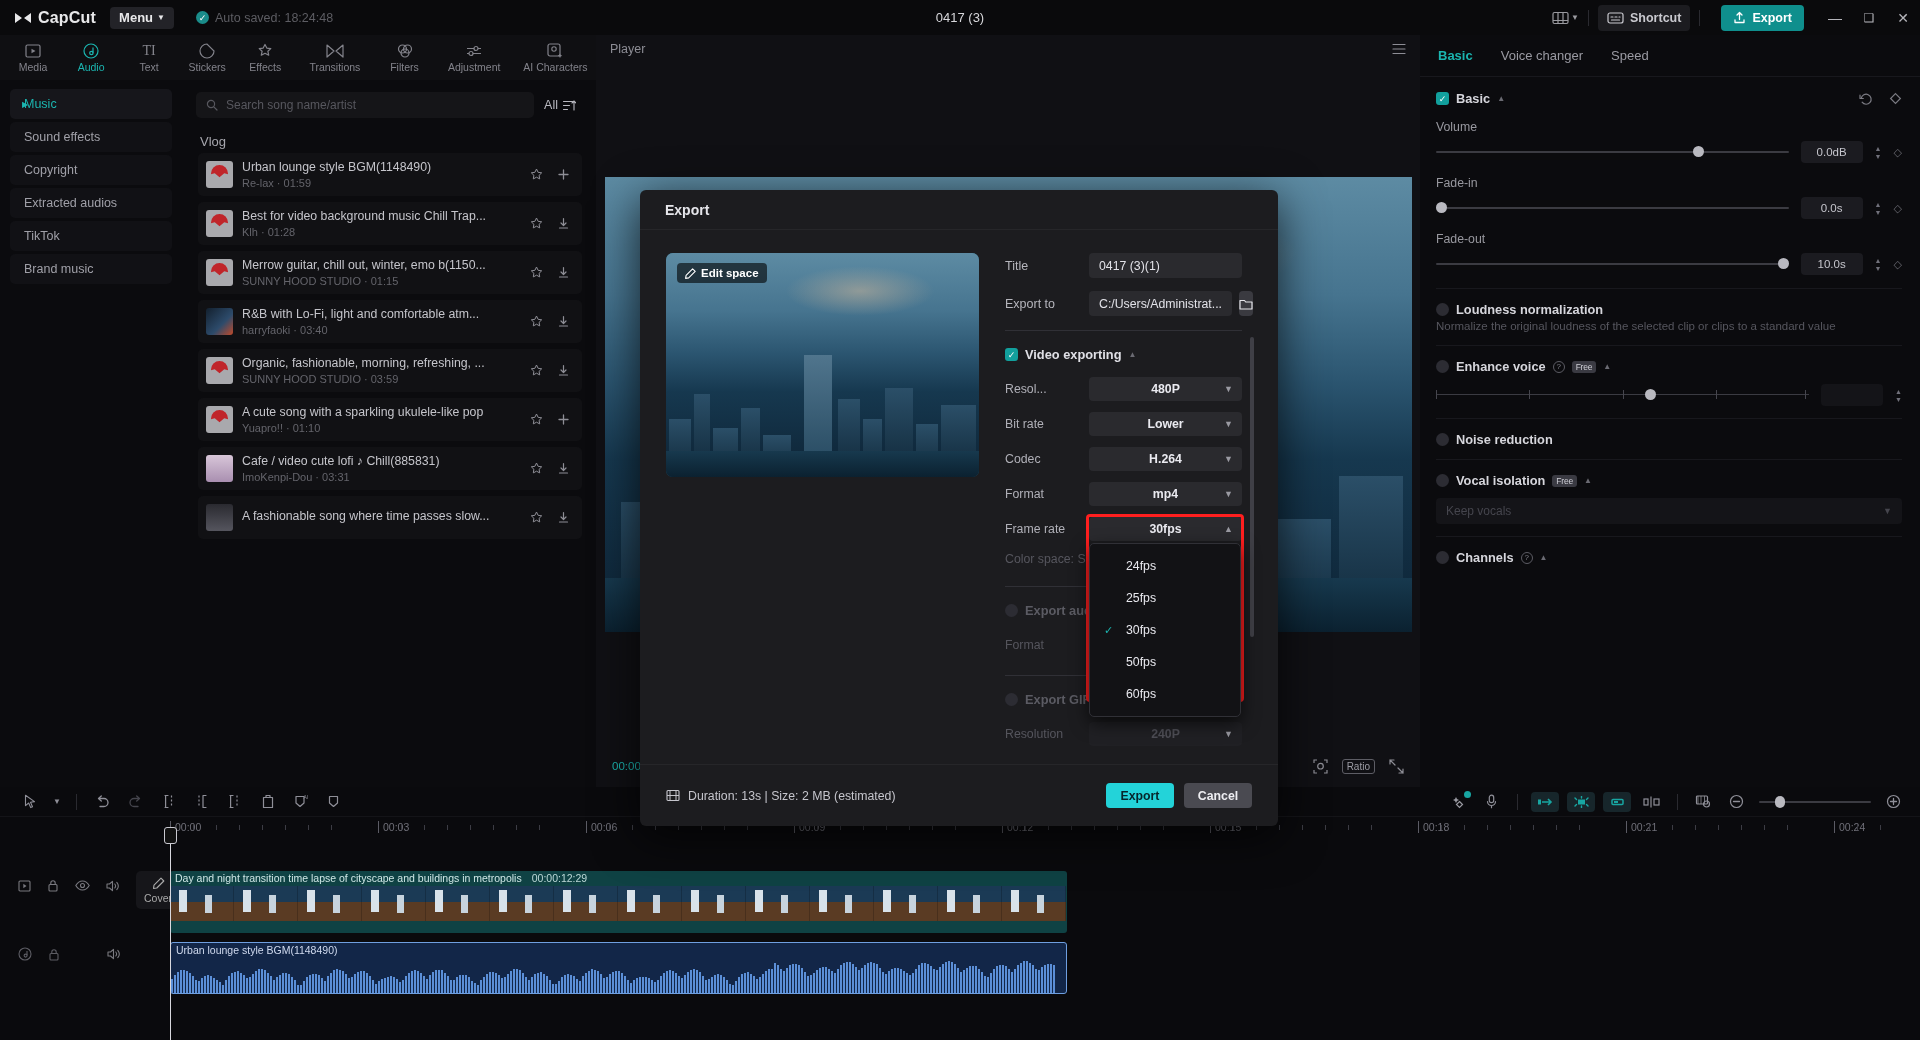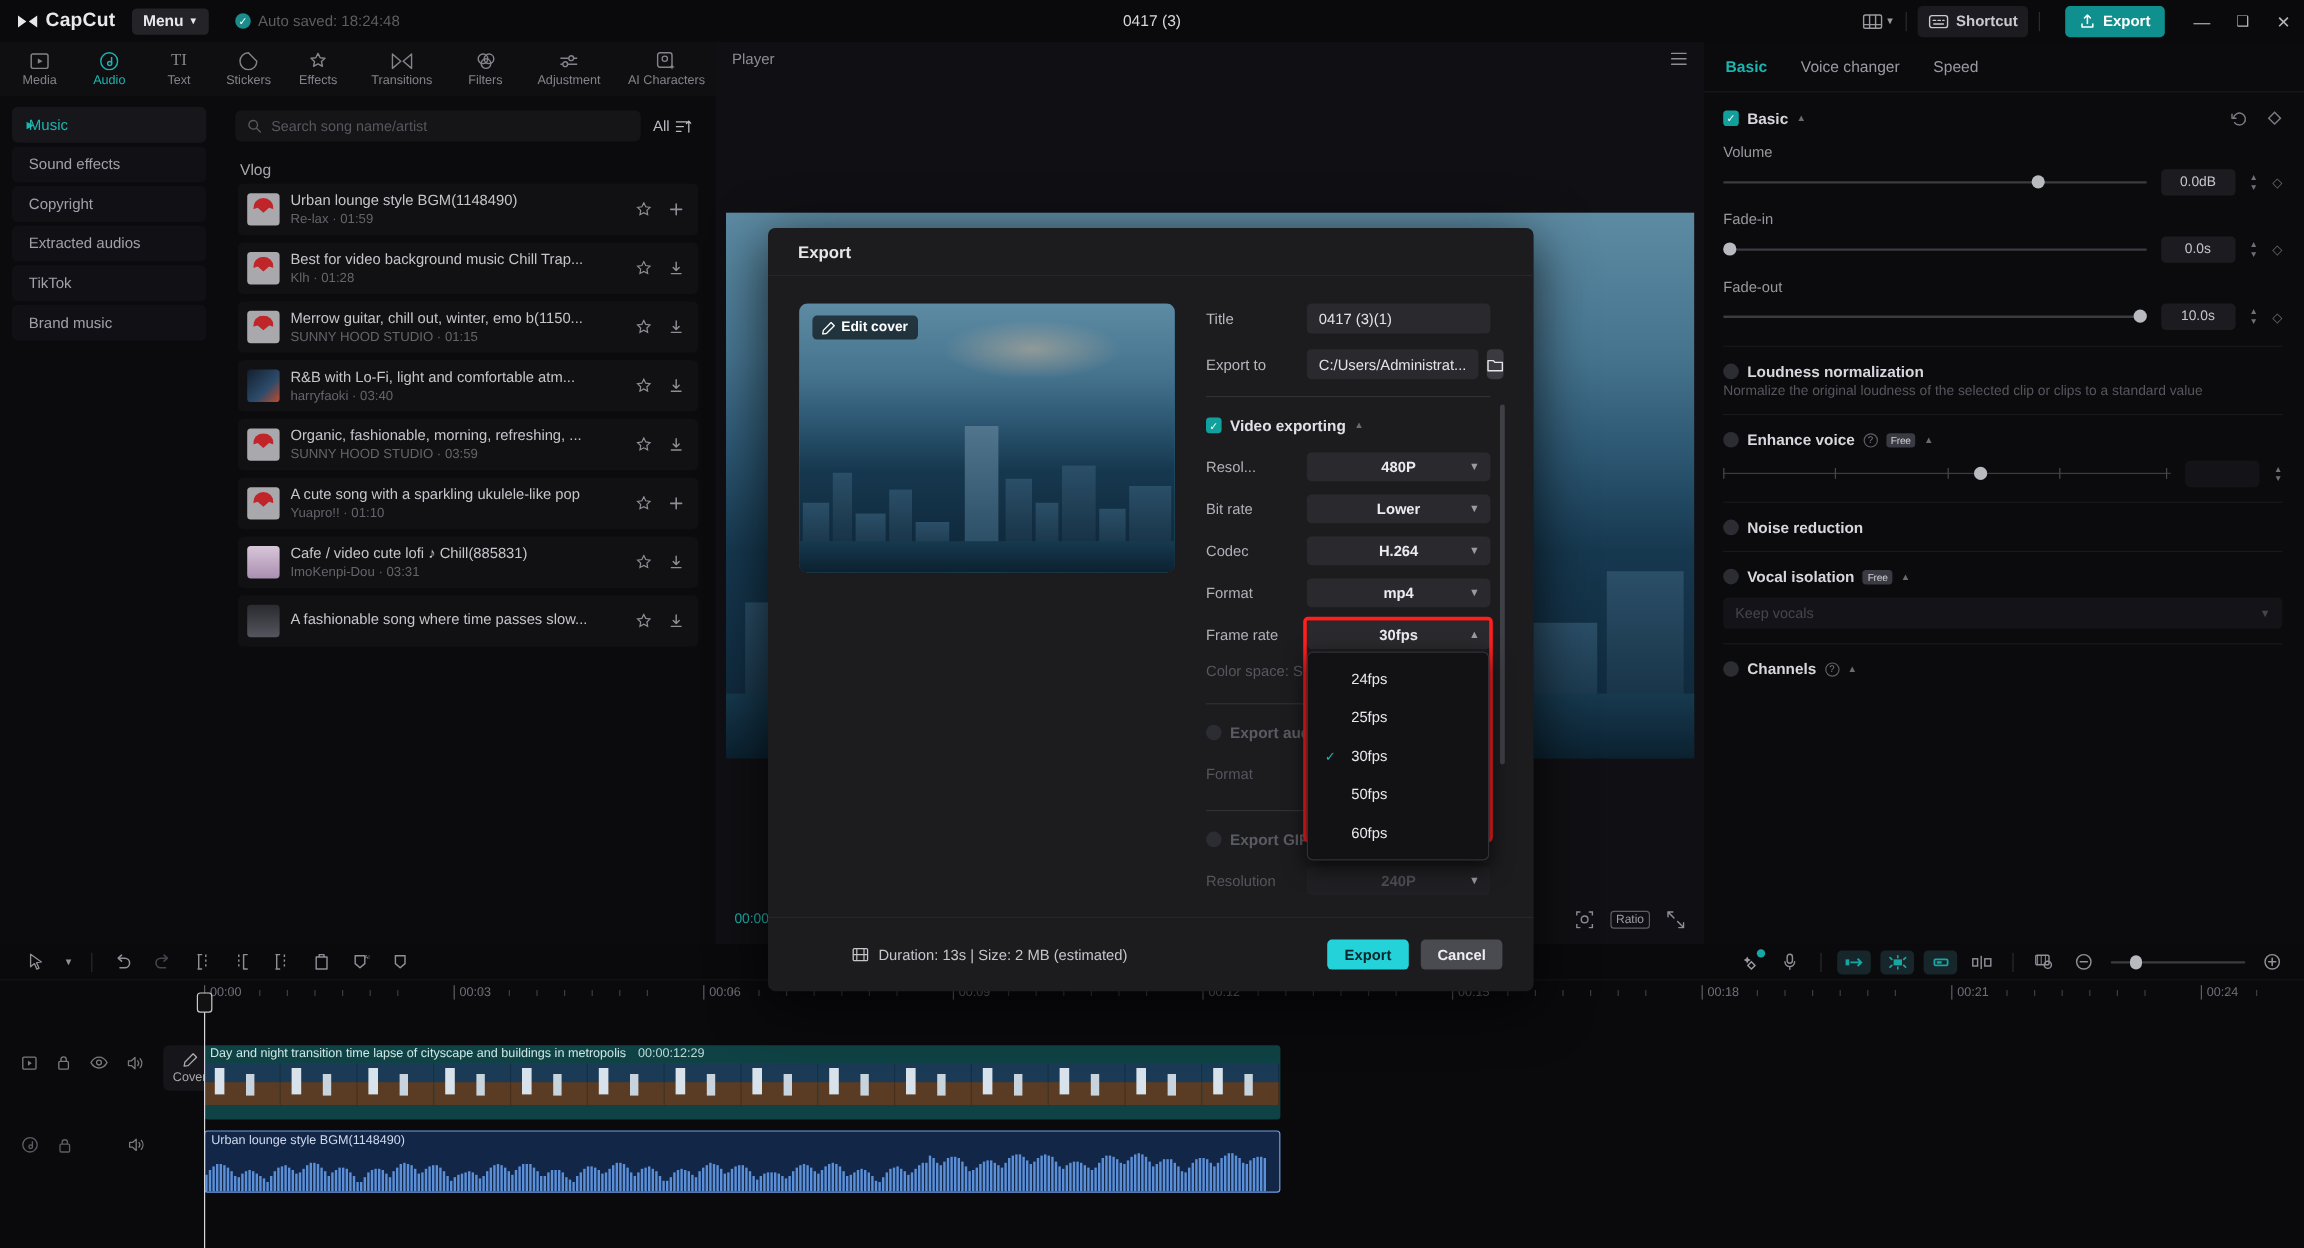--- a/index.html
+++ b/index.html
@@ -1346,7 +1346,7 @@
                   <path d="M7.6 .8l2.6 2.6-6.5 6.5-3.1.5.5-3.1z" fill="none" stroke="#fff" stroke-width="1.1" stroke-linejoin="round"></path>
                 </svg>
               </span>
-            <span>Edit cover</span>
+            <span>Edit space</span>
           </div>
         </div>
       </div>

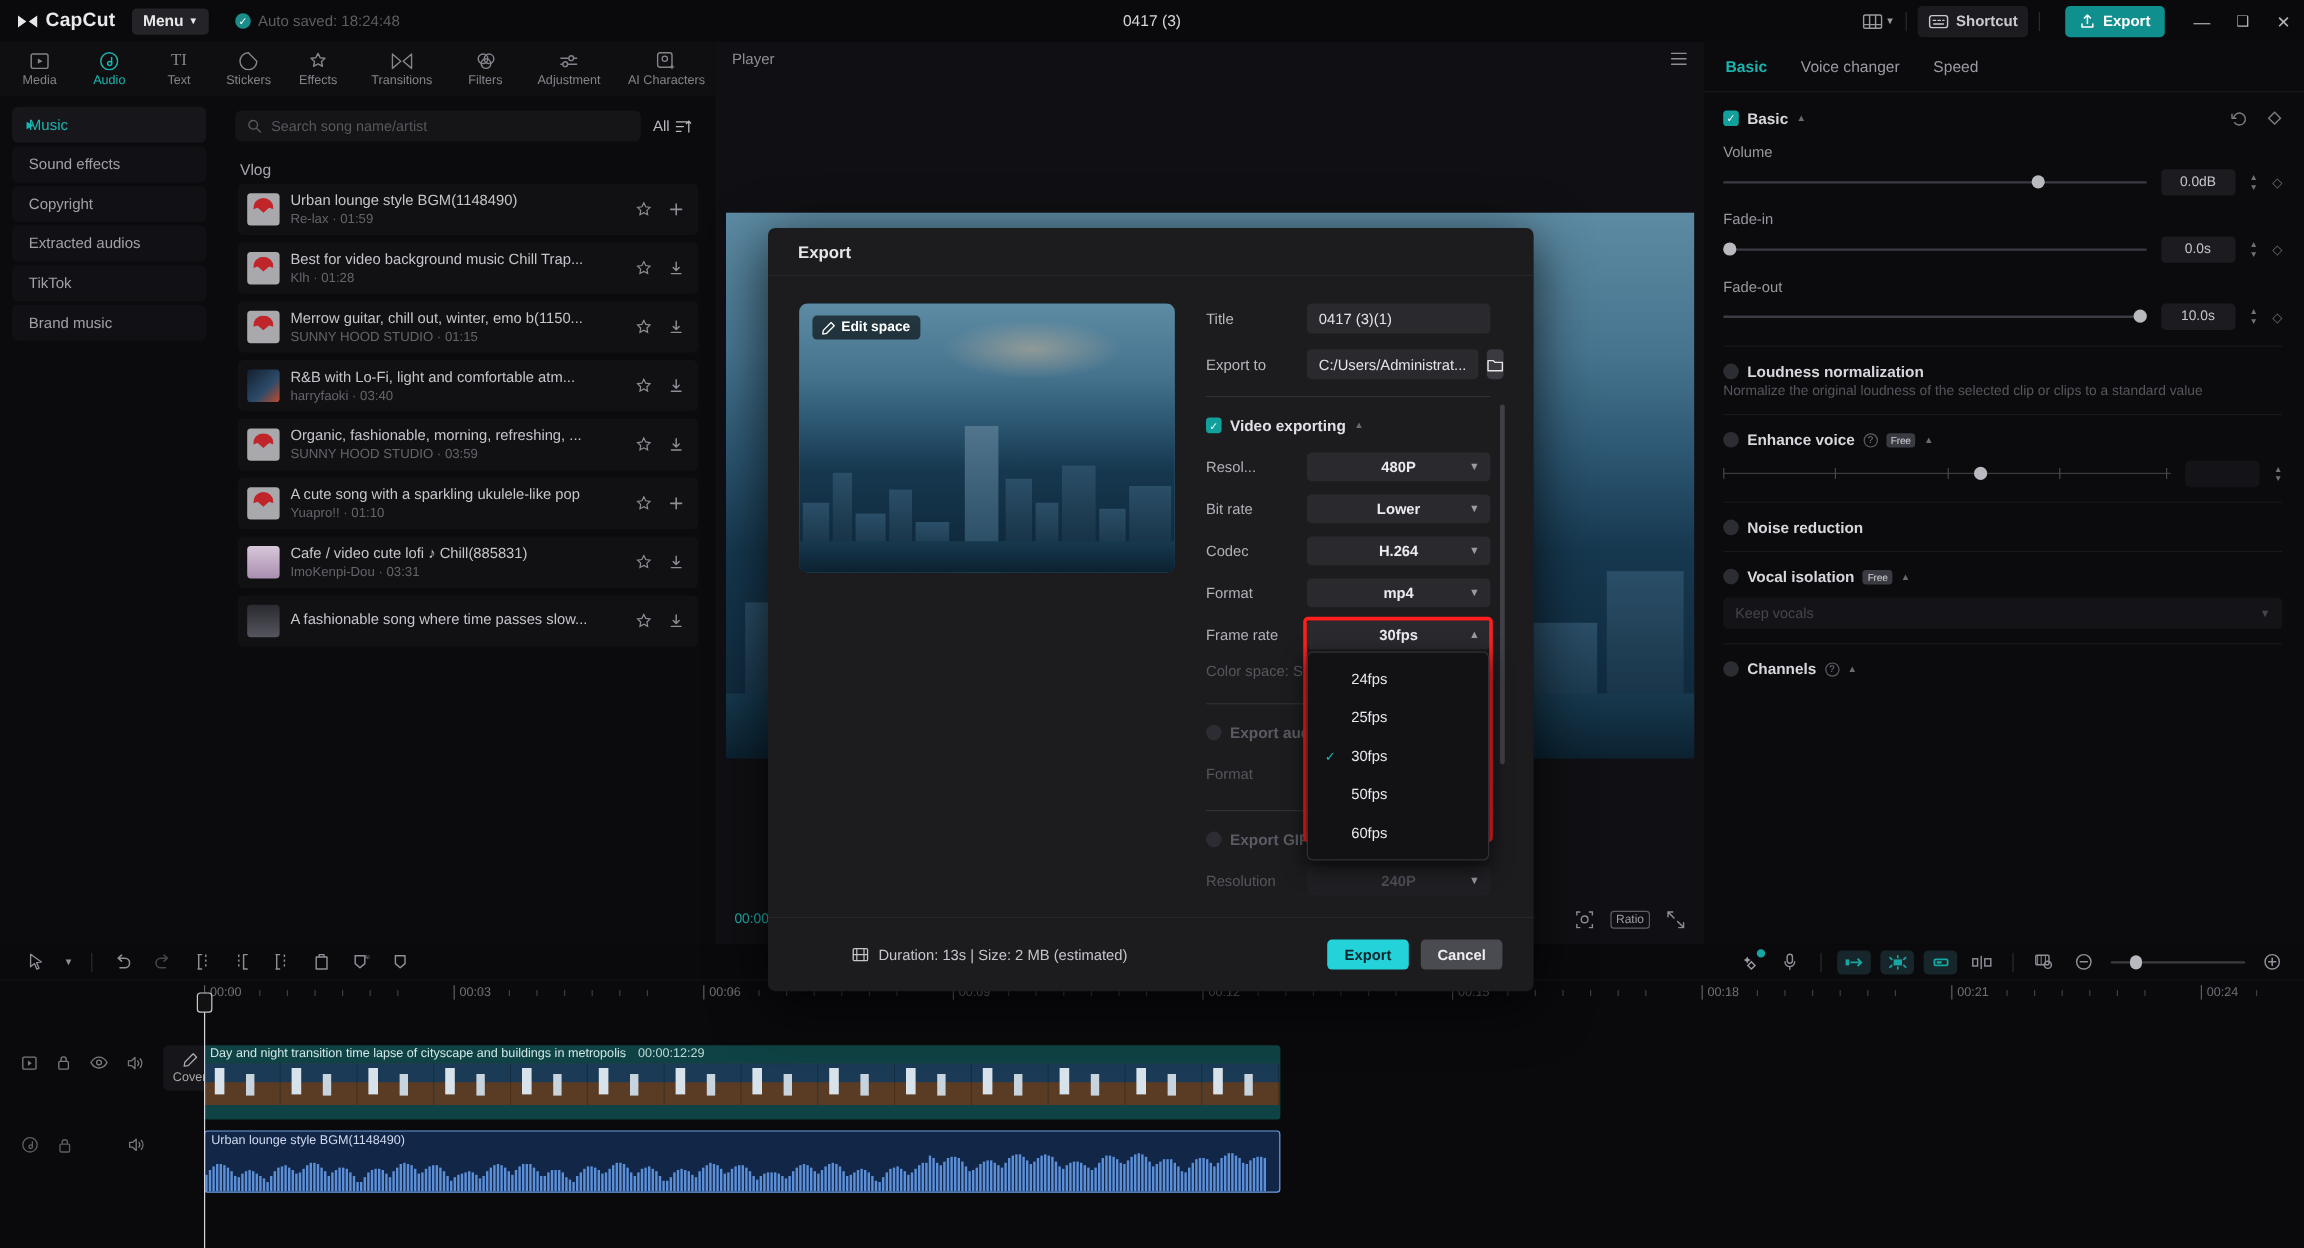--- a/index.html
+++ b/index.html
@@ -208,7 +208,7 @@
   .cspace{ font-size:12.3px;color:#56565e;margin:2px 0 0 0;}
   .mscroll{ position:absolute;right:-2px;top:84px;width:4px;height:300px;background:#3f3f46;border-radius:2px;}
   .mfoot{ position:absolute;left:0;right:0;bottom:0;height:62px;border-top:1px solid #262629;display:flex;align-items:center;justify-content:space-between;padding:0 26px;}
-  .dur{ display:flex;align-items:center;gap:8px;font-size:12.3px;color:#c5c5cc;margin-left:44px;}
+  .dur{ display:flex;align-items:center;gap:8px;font-size:12.3px;color:#c5c5cc;}
   .fbtns{ display:flex;gap:10px;}
   .bexp{ width:68px;height:25px;border-radius:4px;background:#23d3d9;display:flex;align-items:center;justify-content:center;font-size:12.3px;font-weight:bold;color:#06262b;cursor:pointer;}
   .bcan{ width:68px;height:25px;border-radius:4px;background:#4a4a51;display:flex;align-items:center;justify-content:center;font-size:12.3px;font-weight:bold;color:#eeeef2;cursor:pointer;}

